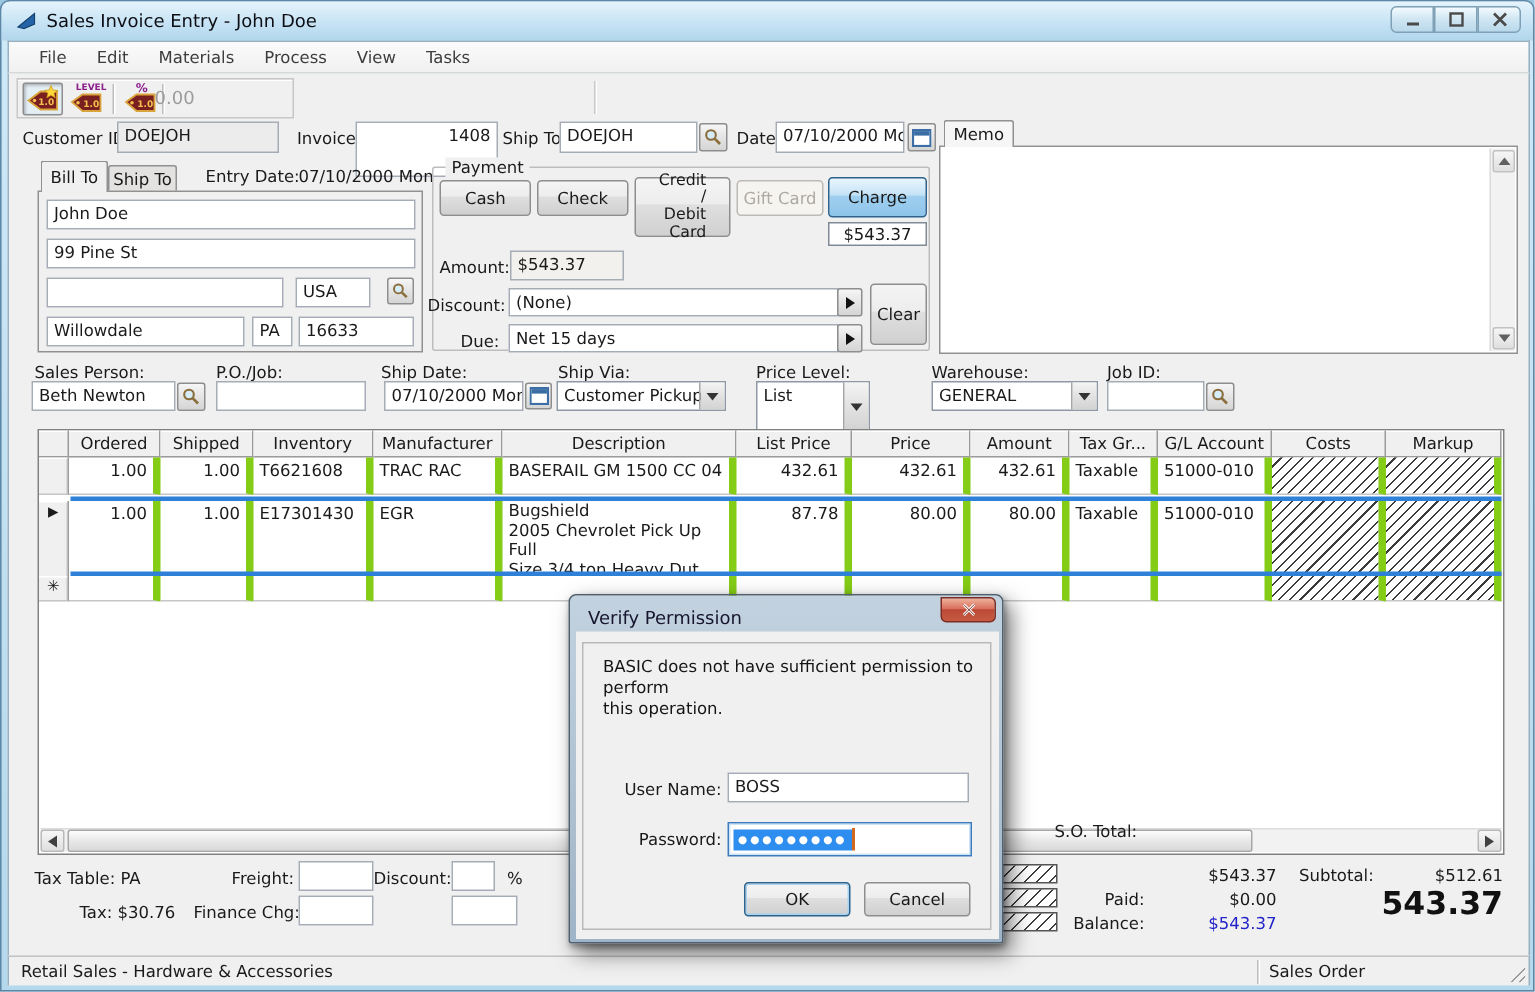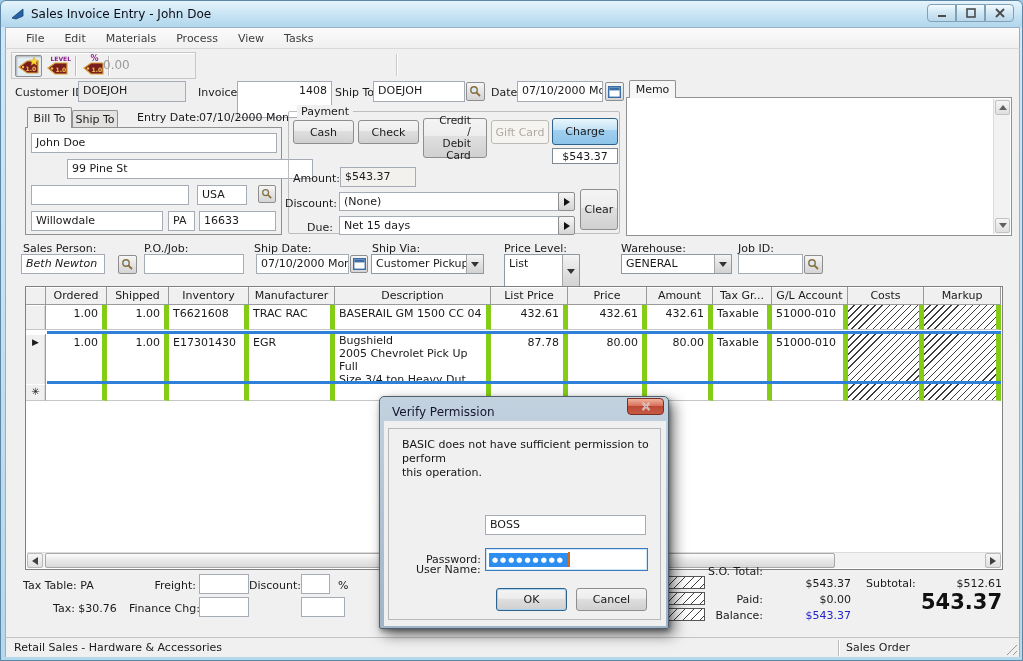--- a/index.html
+++ b/index.html
@@ -233,7 +233,7 @@
   <div class="lbl" style="left:198px; top:110px;">07/10/2000 Mon</div>
   <div class="panel" style="left:24px; top:126px; width:257px; height:108px;"></div>
   <div class="field" style="left:30px; top:132px; width:246px; height:20px;">John Doe</div>
-  <div class="field" style="left:30px; top:158px; width:246px; height:20px;margin-left:36px;">99 Pine St</div>
+  <div class="field" style="left:30px; top:158px; width:246px; height:20px;">99 Pine St</div>
   <div class="field" style="left:30px; top:184px; width:158px; height:20px;"></div>
   <div class="field" style="left:196px; top:184px; width:50px; height:20px;">USA</div>
   <div class="small-btn" style="left:257px; top:184px; width:18px; height:18px;">

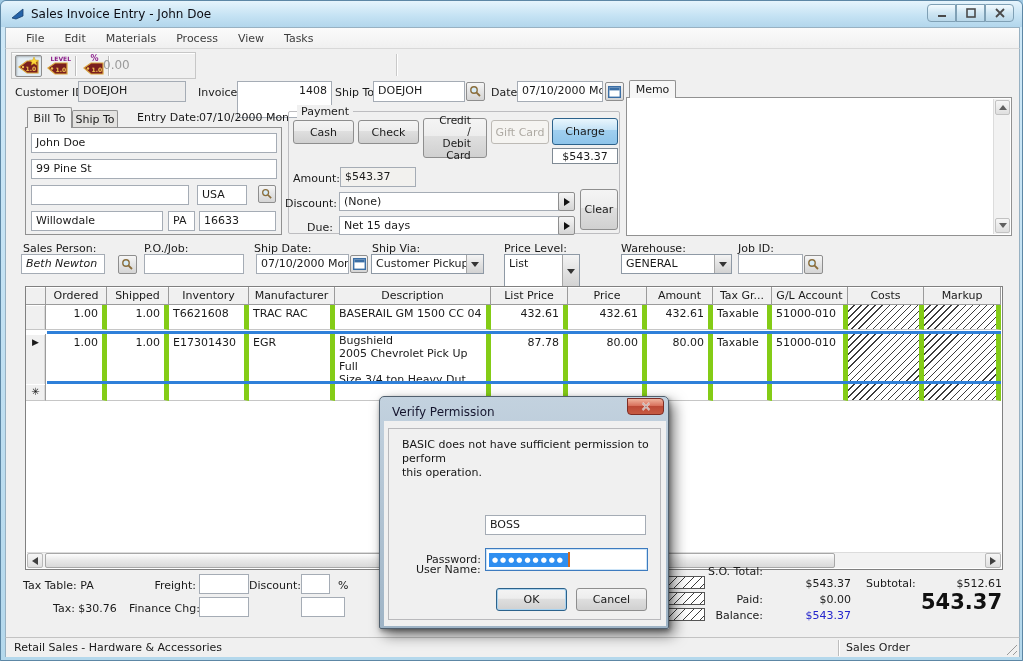--- a/index.html
+++ b/index.html
@@ -282,7 +282,7 @@
   </div>
 
   <div class="lbl" style="left:22px; top:241px;">Sales Person:</div>
-  <div class="field" style="left:20px; top:253px; width:84px; height:20px;font-style:italic;">Beth Newton</div>
+  <div class="field" style="left:20px; top:253px; width:96px; height:20px;">Beth Newton</div>
   <div class="small-btn" style="left:117px; top:254px;">
     <svg width="13" height="13" viewBox="0 0 13 13">
         <circle cx="5" cy="5" r="3.2" fill="#d6ecf8" stroke="#8a6d3b" stroke-width="1.4"></circle>

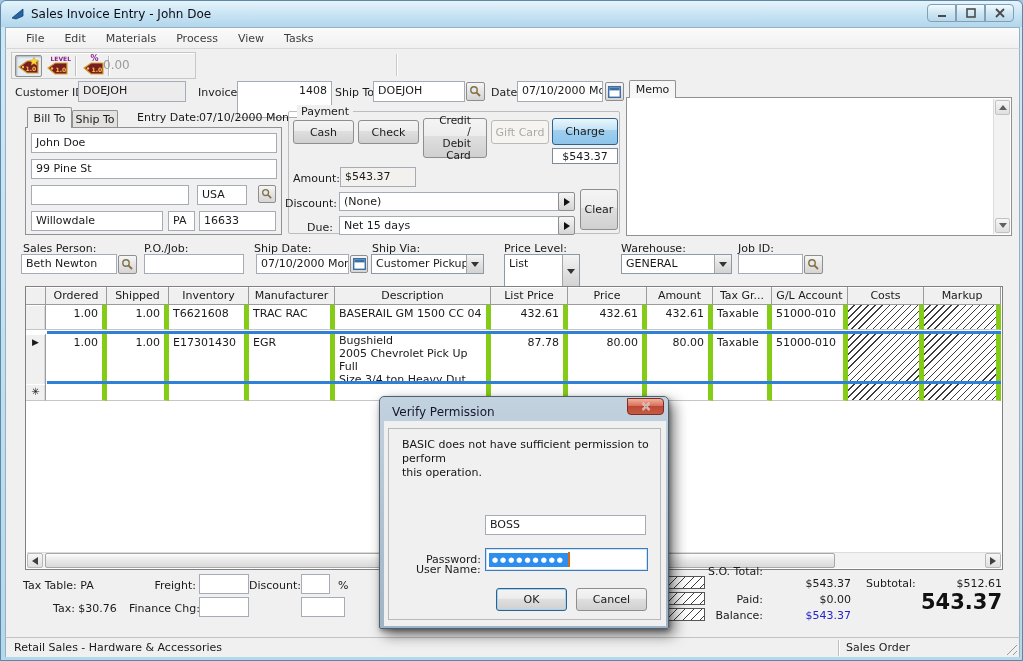--- a/index.html
+++ b/index.html
@@ -455,7 +455,7 @@
       <div class="dlg-panel"></div>
       <div class="dlg-msg" style="top:17px;">BASIC does not have sufficient permission to perform
 this operation.</div>
-      <div class="lbl" style="left:32px; top:99px; width:65px; margin-top:43px;">User Name:</div>
+      <div class="lbl" style="left:32px; top:99px; width:65px; text-align:right;">User Name:</div>
       <div class="field" style="left:101px; top:94px; width:161px; height:20px;">BOSS</div>
       <div class="lbl" style="left:32px; top:132px; width:65px; text-align:right;">Password:</div>
       <div class="pw-field" style="top:127px;">

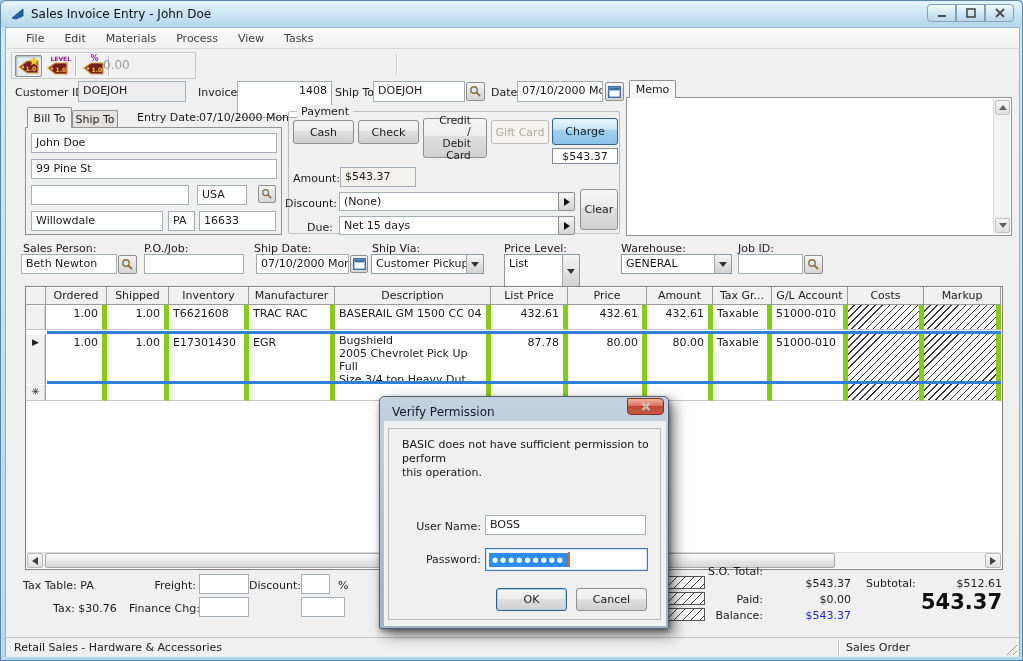--- a/index.html
+++ b/index.html
@@ -426,7 +426,7 @@
   <div class="hatchbox" style="left:667px; top:591px;"></div>
   <div class="hatchbox" style="left:667px; top:607px;"></div>
 
-  <div class="lbl" style="left:702px; top:564px; width:60px; text-align:right;">S.O. Total:</div>
+  <div class="lbl" style="left:702px; top:547px; width:60px; ">S.O. Total:</div>
   <div class="lbl" style="left:795px; top:576px; width:55px; text-align:right;">$543.37</div>
   <div class="lbl" style="left:702px; top:592px; width:60px; text-align:right;">Paid:</div>
   <div class="lbl" style="left:795px; top:592px; width:55px; text-align:right;">$0.00</div>

